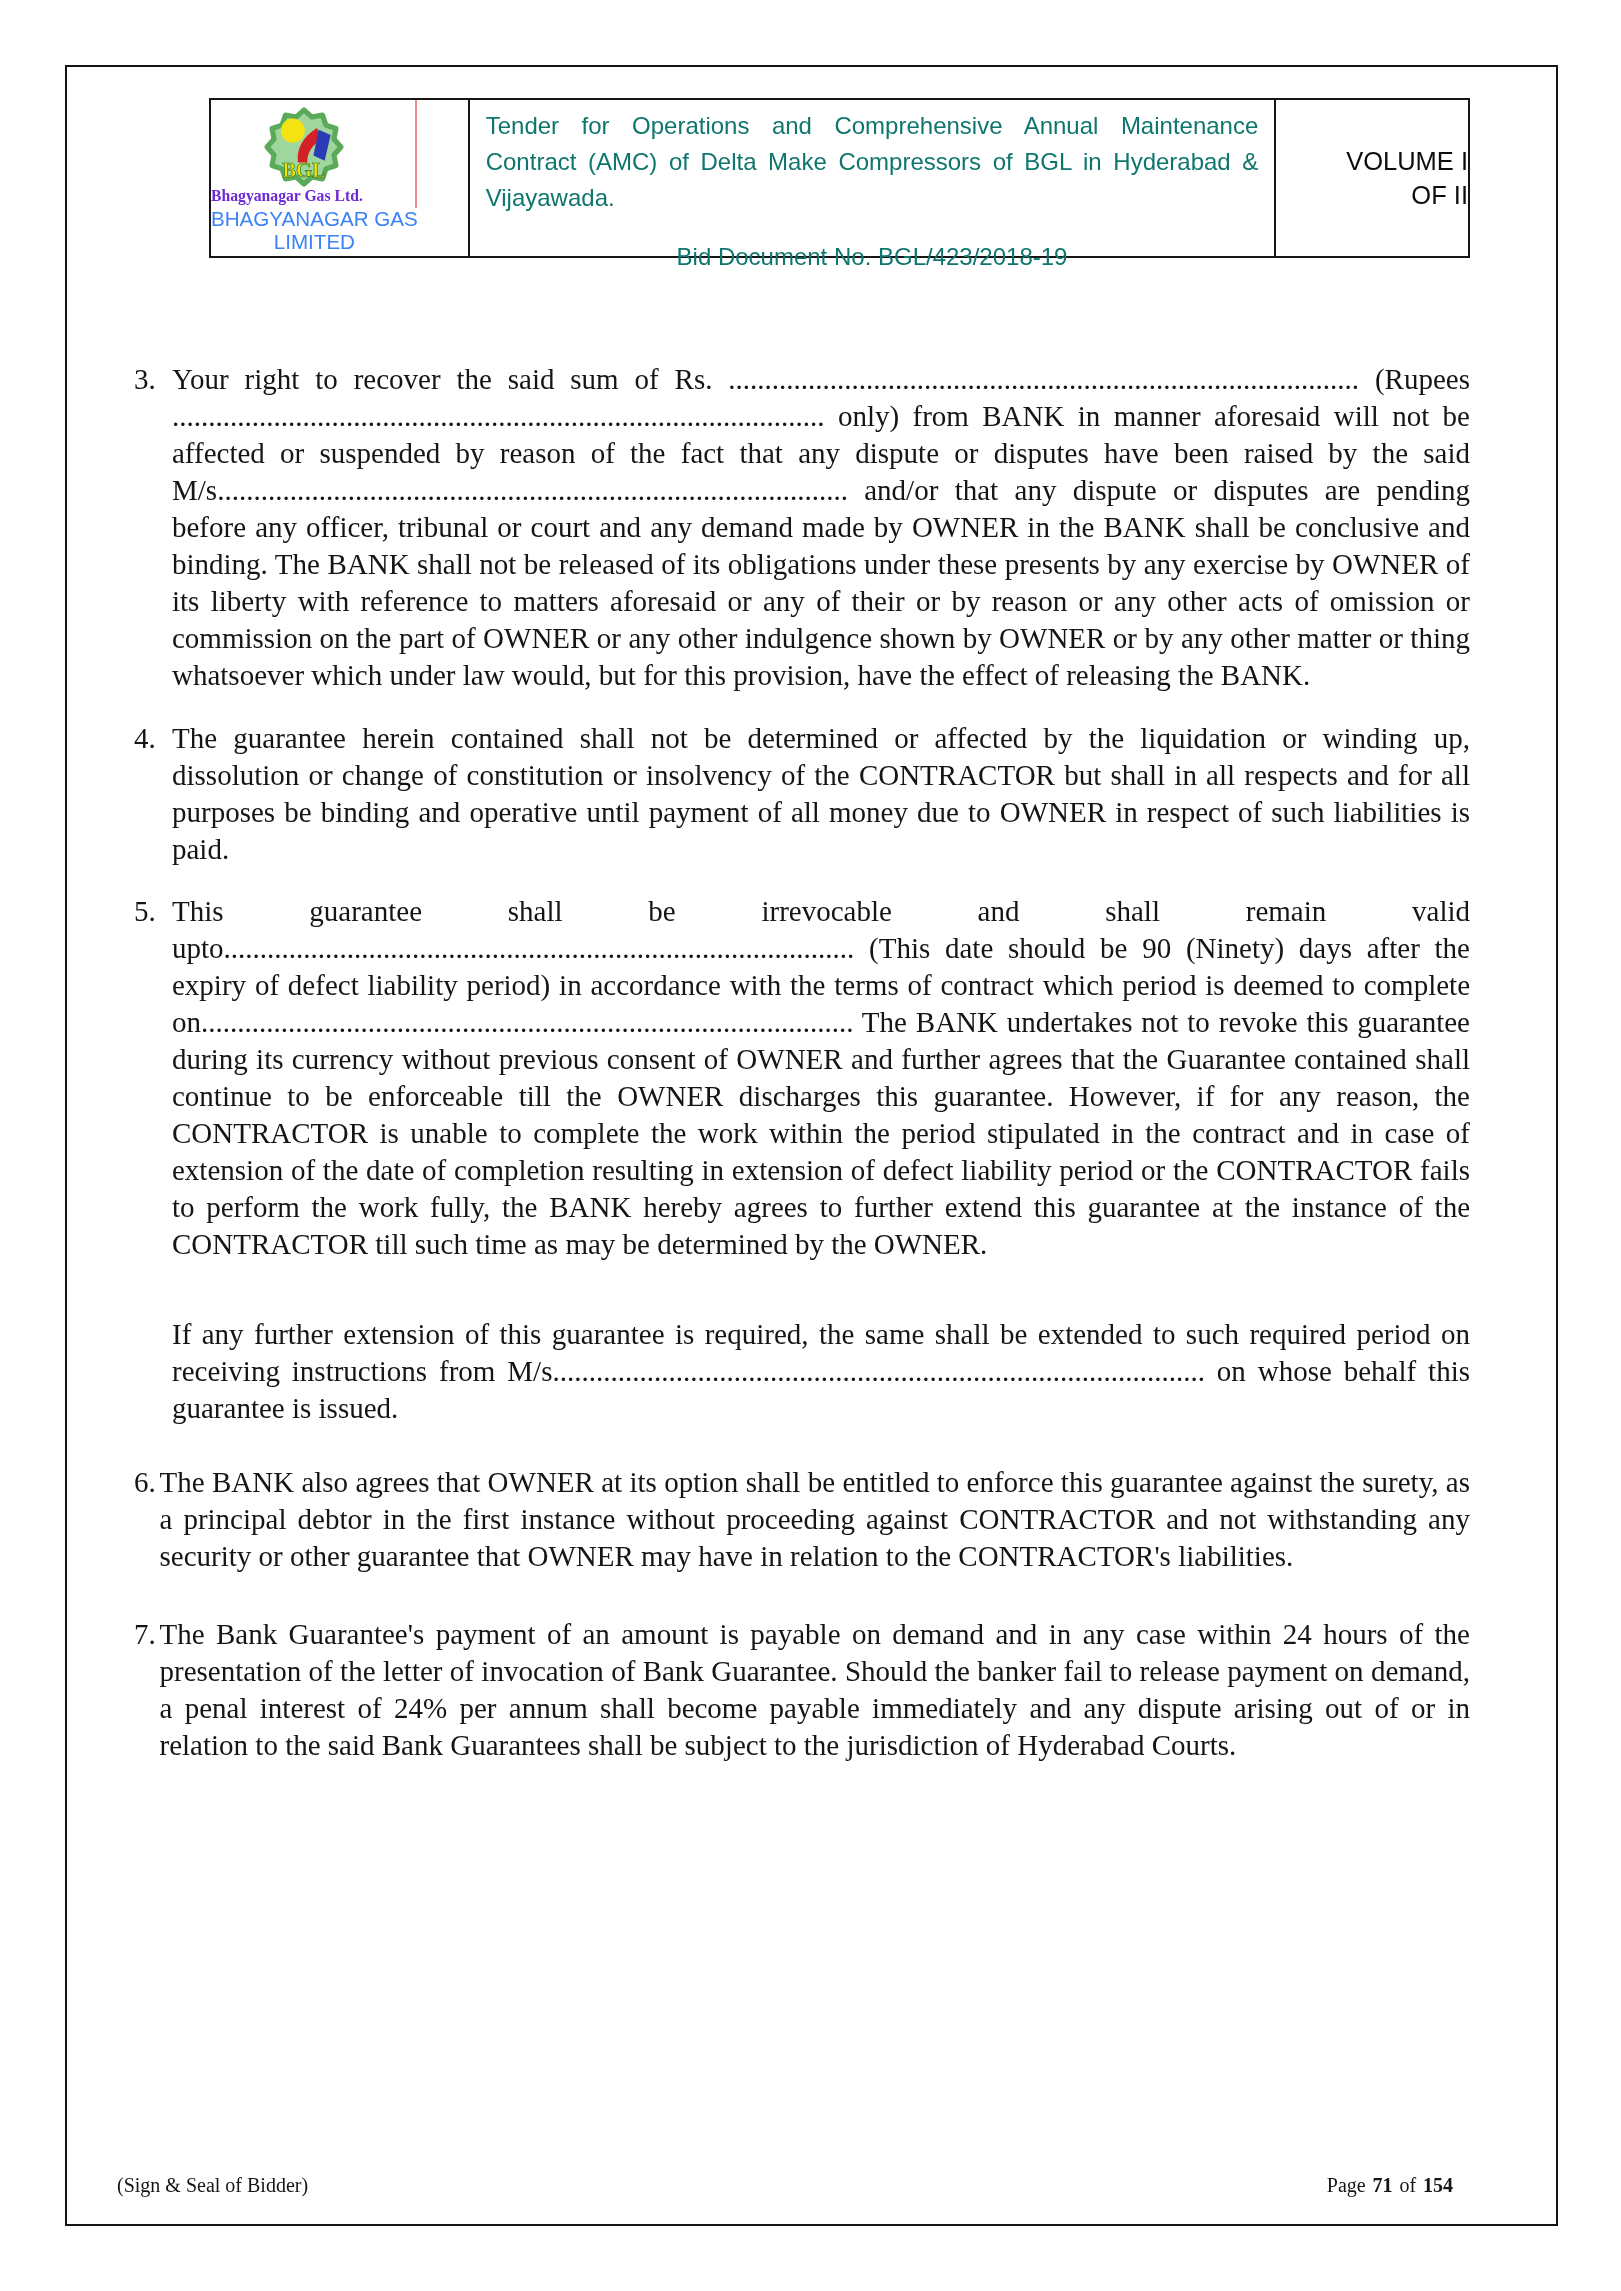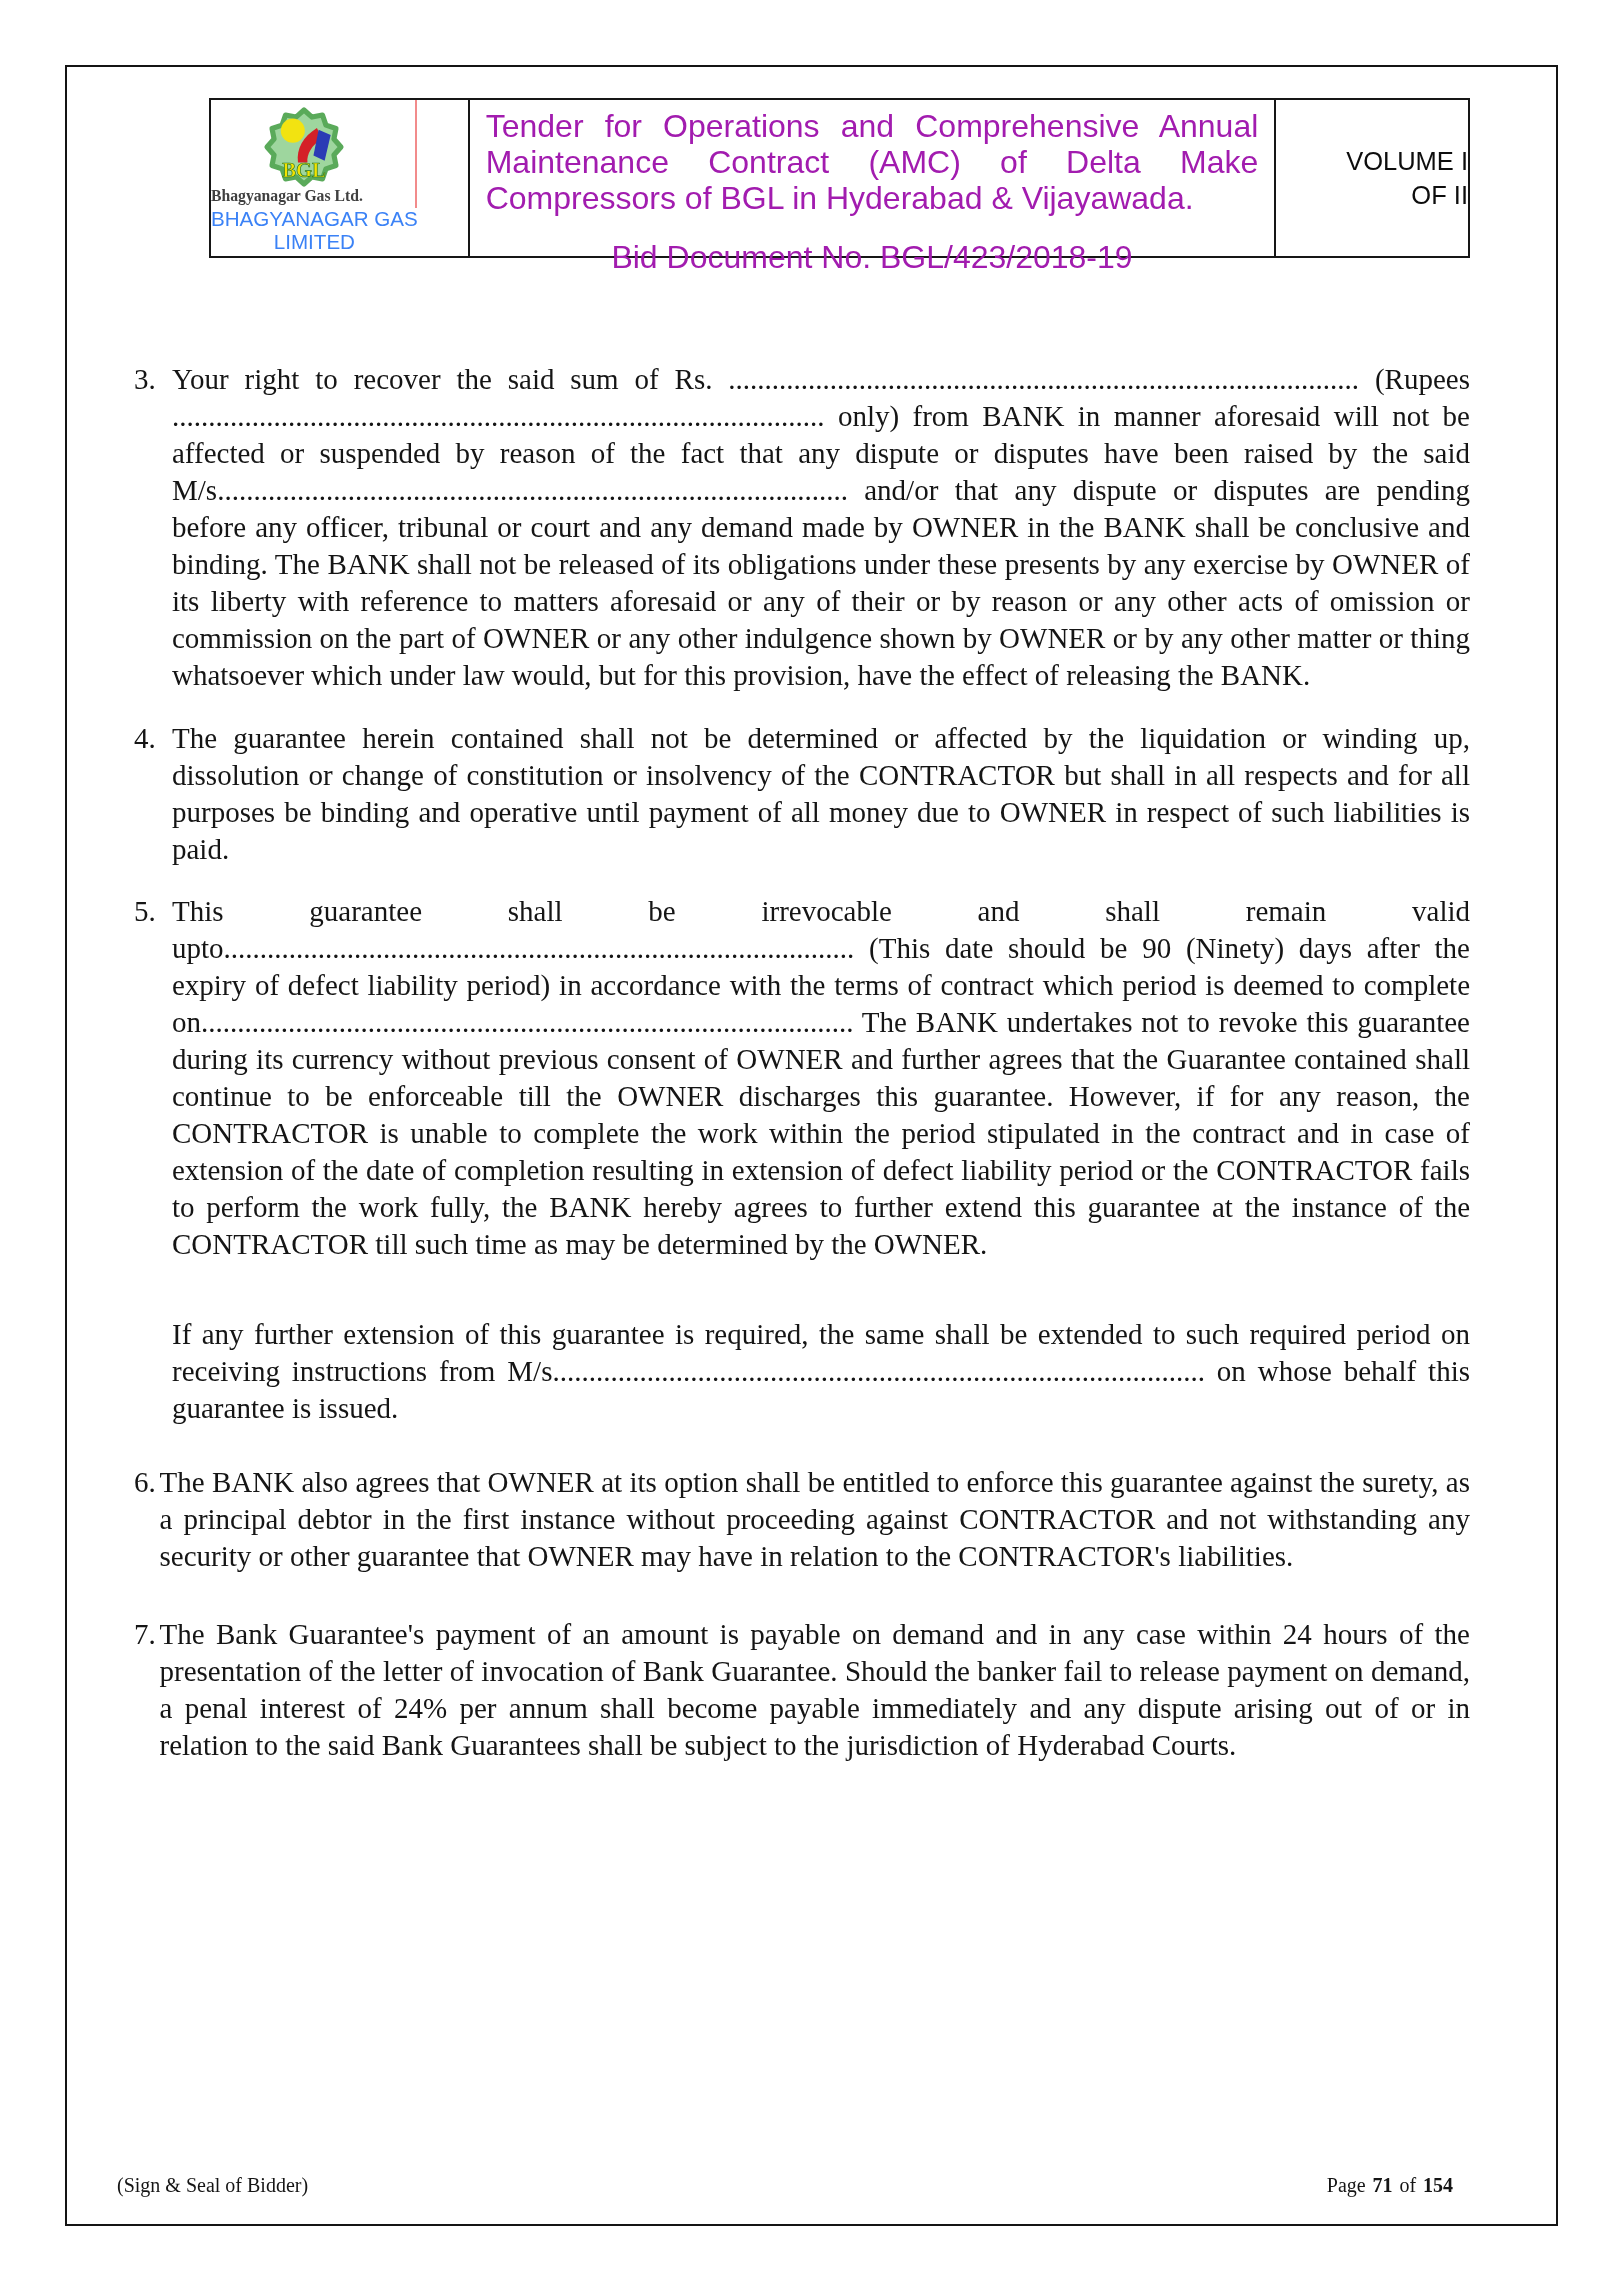--- a/index.html
+++ b/index.html
@@ -35,8 +35,8 @@
   .title-cell{
     flex:1;border-left:2px solid #161616;border-right:2px solid #161616;
     padding:7.8px 15.7px 3.9px 15.7px;
-    font-family:"Liberation Sans",sans-serif;font-size:32px;line-height:36px;
-    color:#a21caf;
+    font-family:"Liberation Sans",sans-serif;font-size:24px;line-height:36px;
+    color:#0f766e;
   }
   .title-main{text-align:justify;}
   .title-sub{text-align:center;margin-top:23px;}

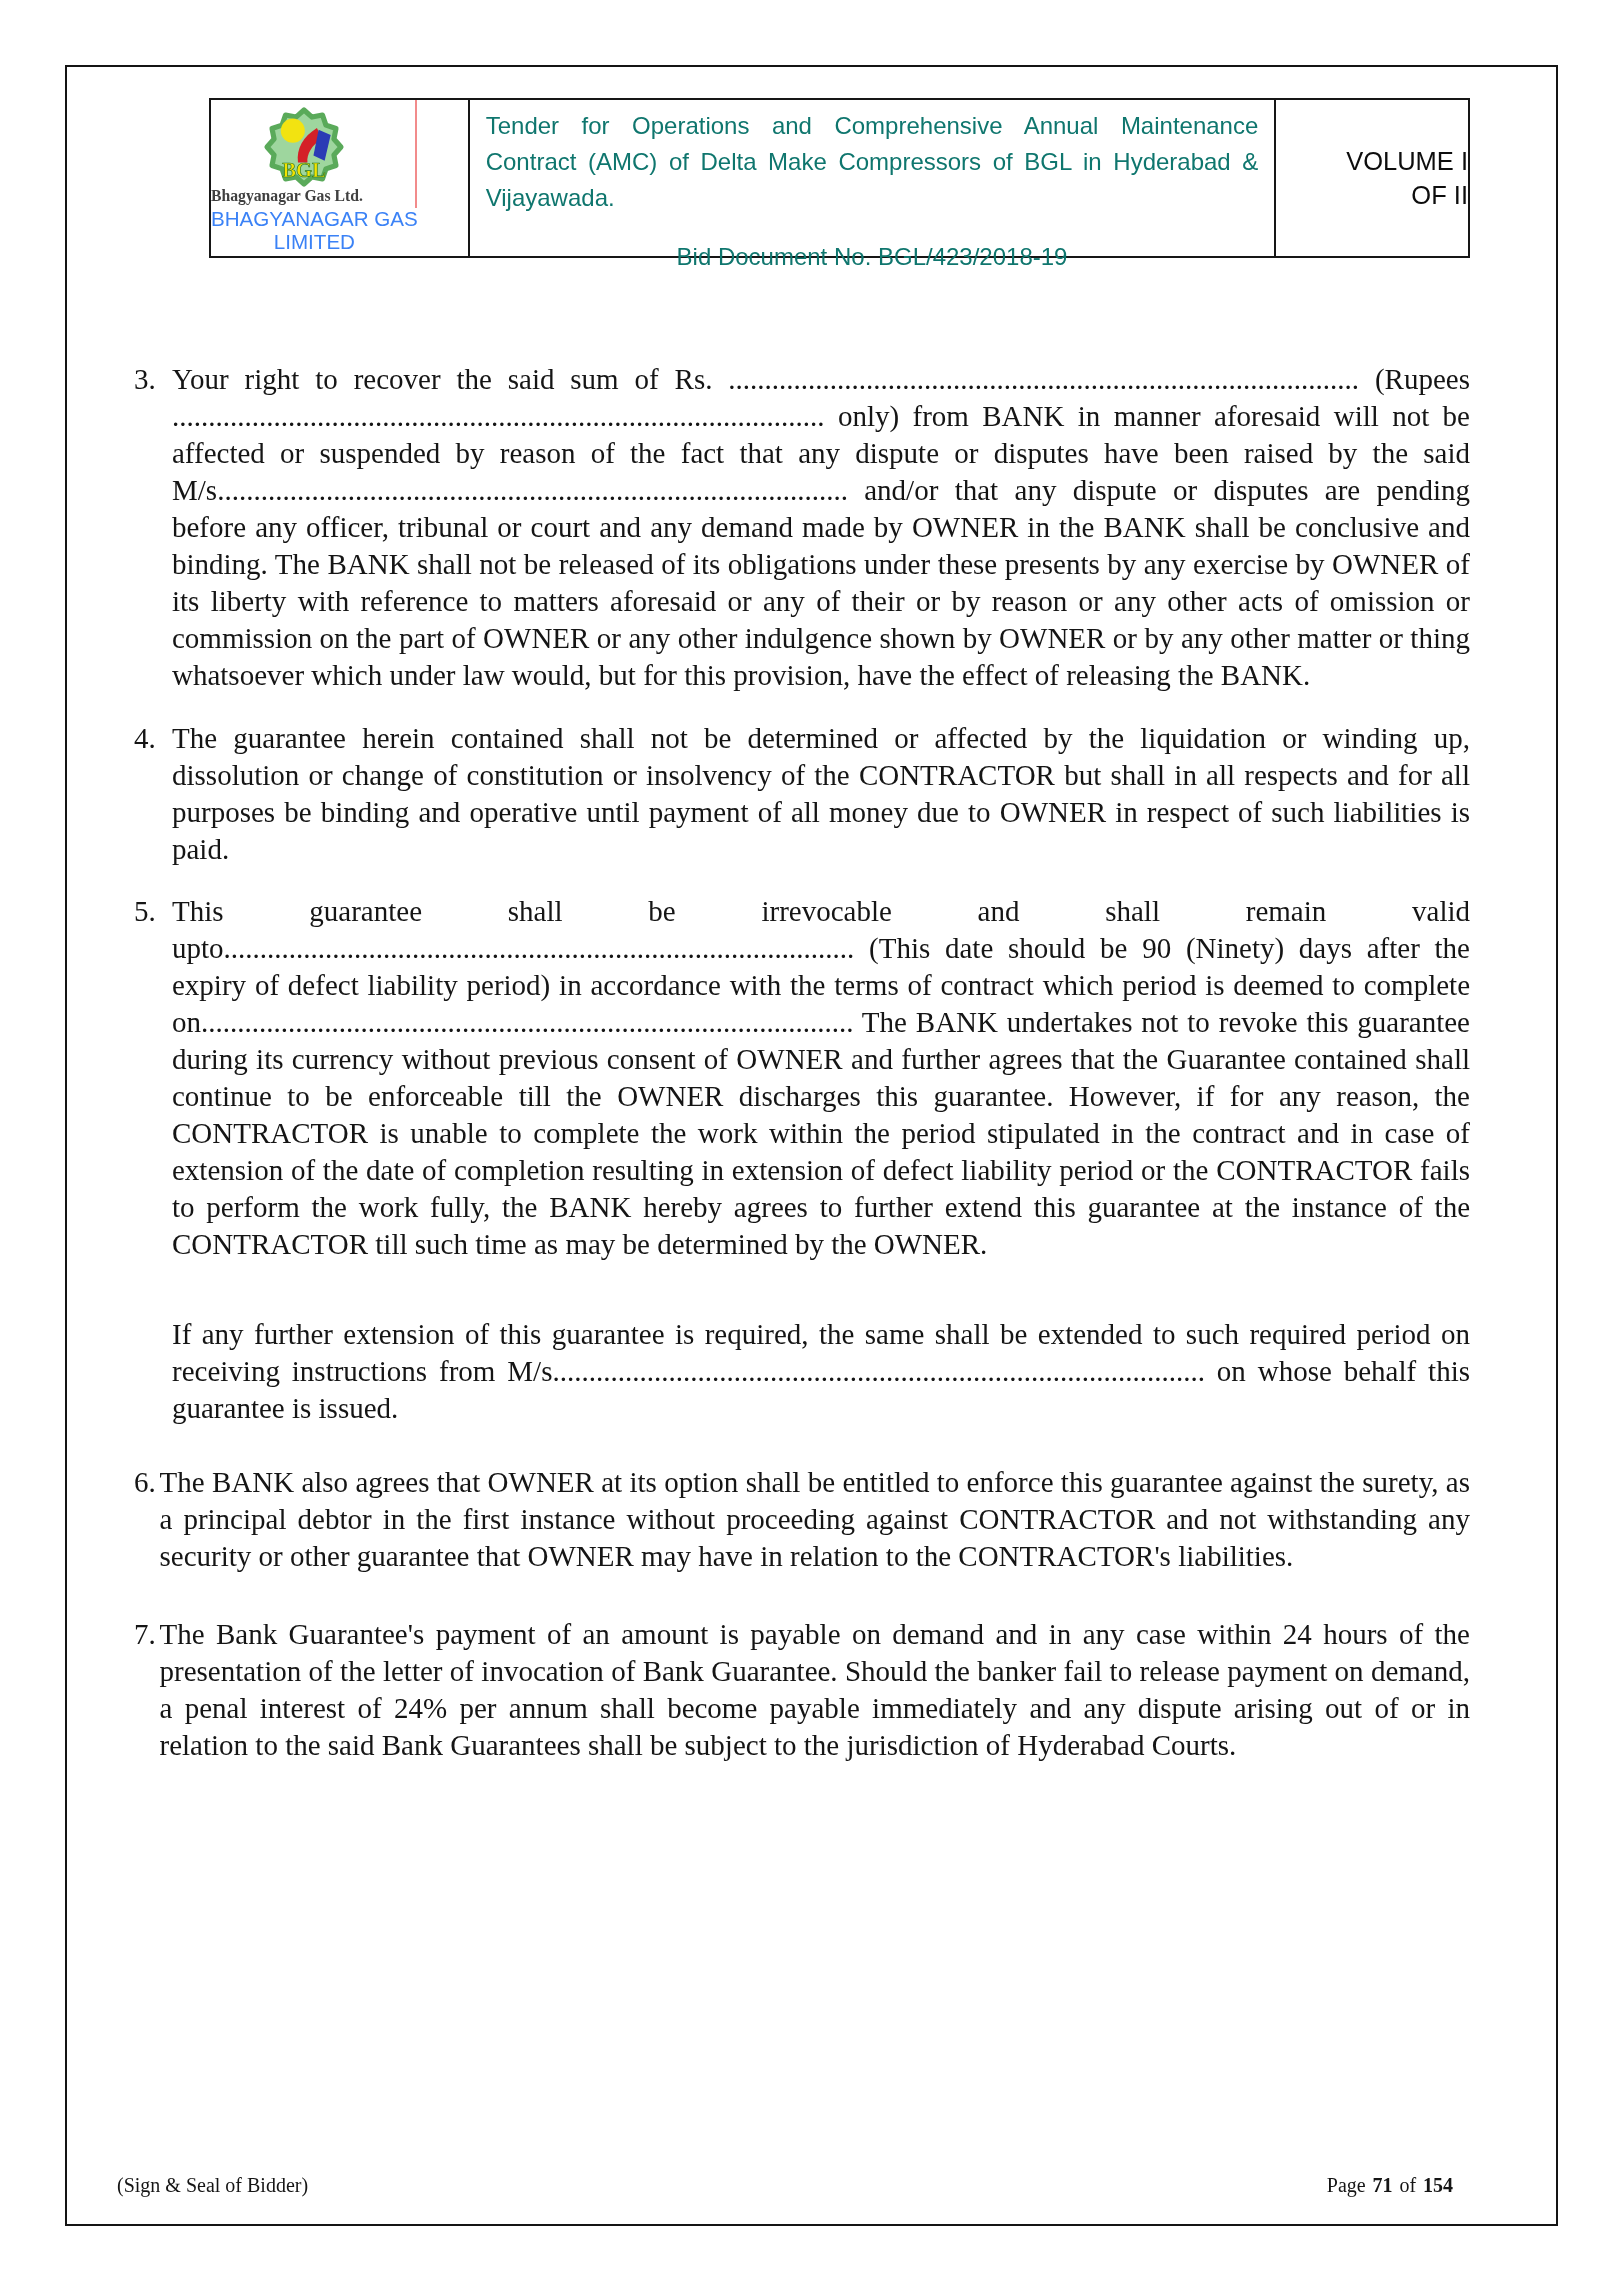--- a/index.html
+++ b/index.html
@@ -25,7 +25,7 @@
     position:absolute;top:0;left:204px;width:2px;height:108px;background:#f28b8b;
   }
   .logo-small-name{
-    font-family:"Liberation Serif",serif;font-weight:bold;color:#404040;
+    font-family:"Liberation Serif",serif;font-weight:bold;color:#6d28d9;
     font-size:15.7px;line-height:16.7px;margin-top:-2px;
   }
   .logo-org{

